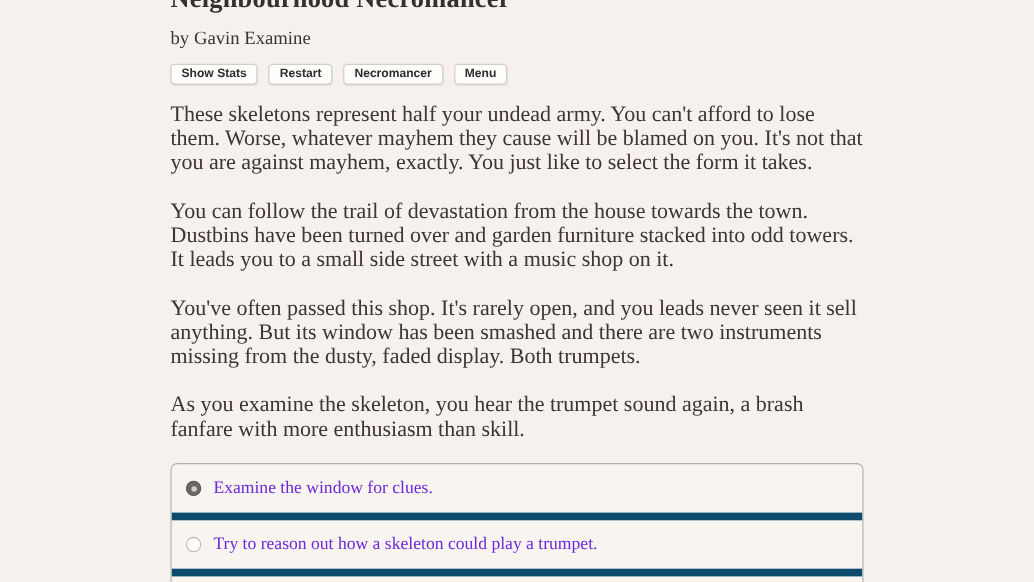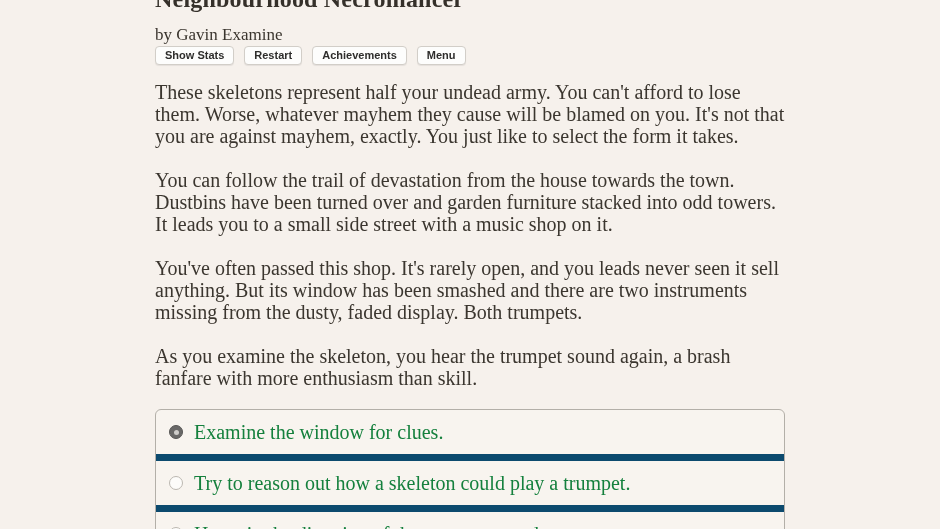--- a/index.html
+++ b/index.html
@@ -32,7 +32,7 @@
   .toolbar {
     display: flex;
     gap: 10px;
-    margin-top: 0;
+    margin-top: 12px;
   }
   .toolbar button {
     font-family: "Liberation Sans", sans-serif;

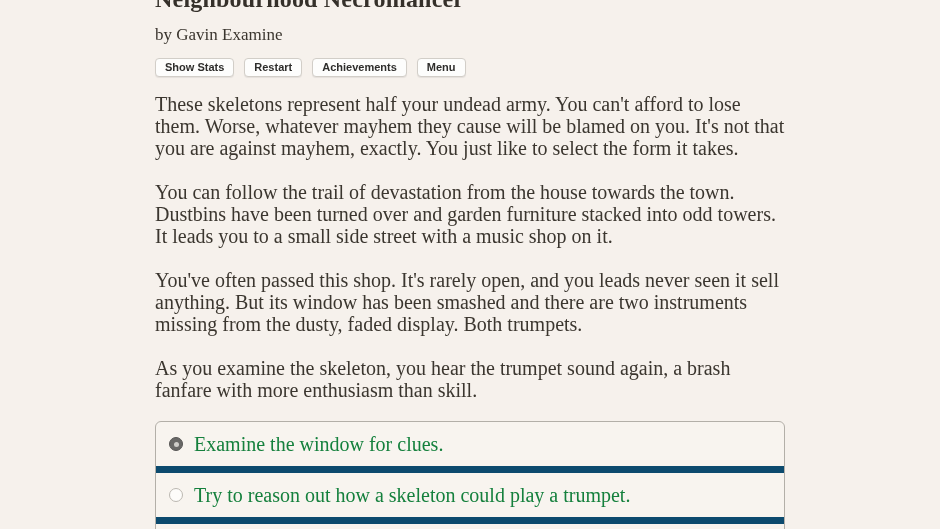--- a/index.html
+++ b/index.html
@@ -112,7 +112,7 @@
   <div class="toolbar">
     <button>Show Stats</button>
     <button>Restart</button>
-    <button>Achievements</button>
+    <button>Necromancer</button>
     <button>Menu</button>
   </div>
 

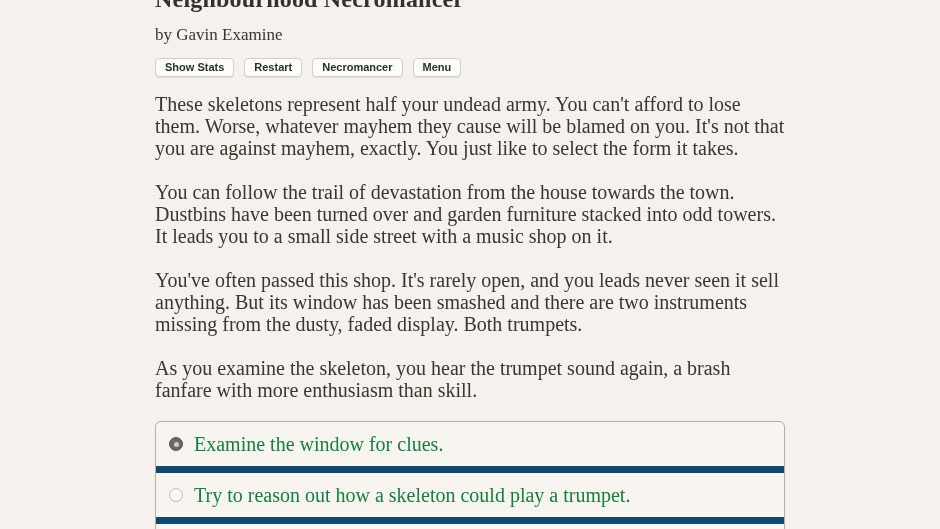--- a/index.html
+++ b/index.html
@@ -74,9 +74,9 @@
     border-top: 7px solid #0c4a6e;
   }
   .choice-row .label {
-    font-size: 20px;
+    font-size: 16px;
     line-height: 20px;
-    color: #15803d;
+    color: #6d28d9;
   }
   .radio {
     flex: 0 0 auto;

